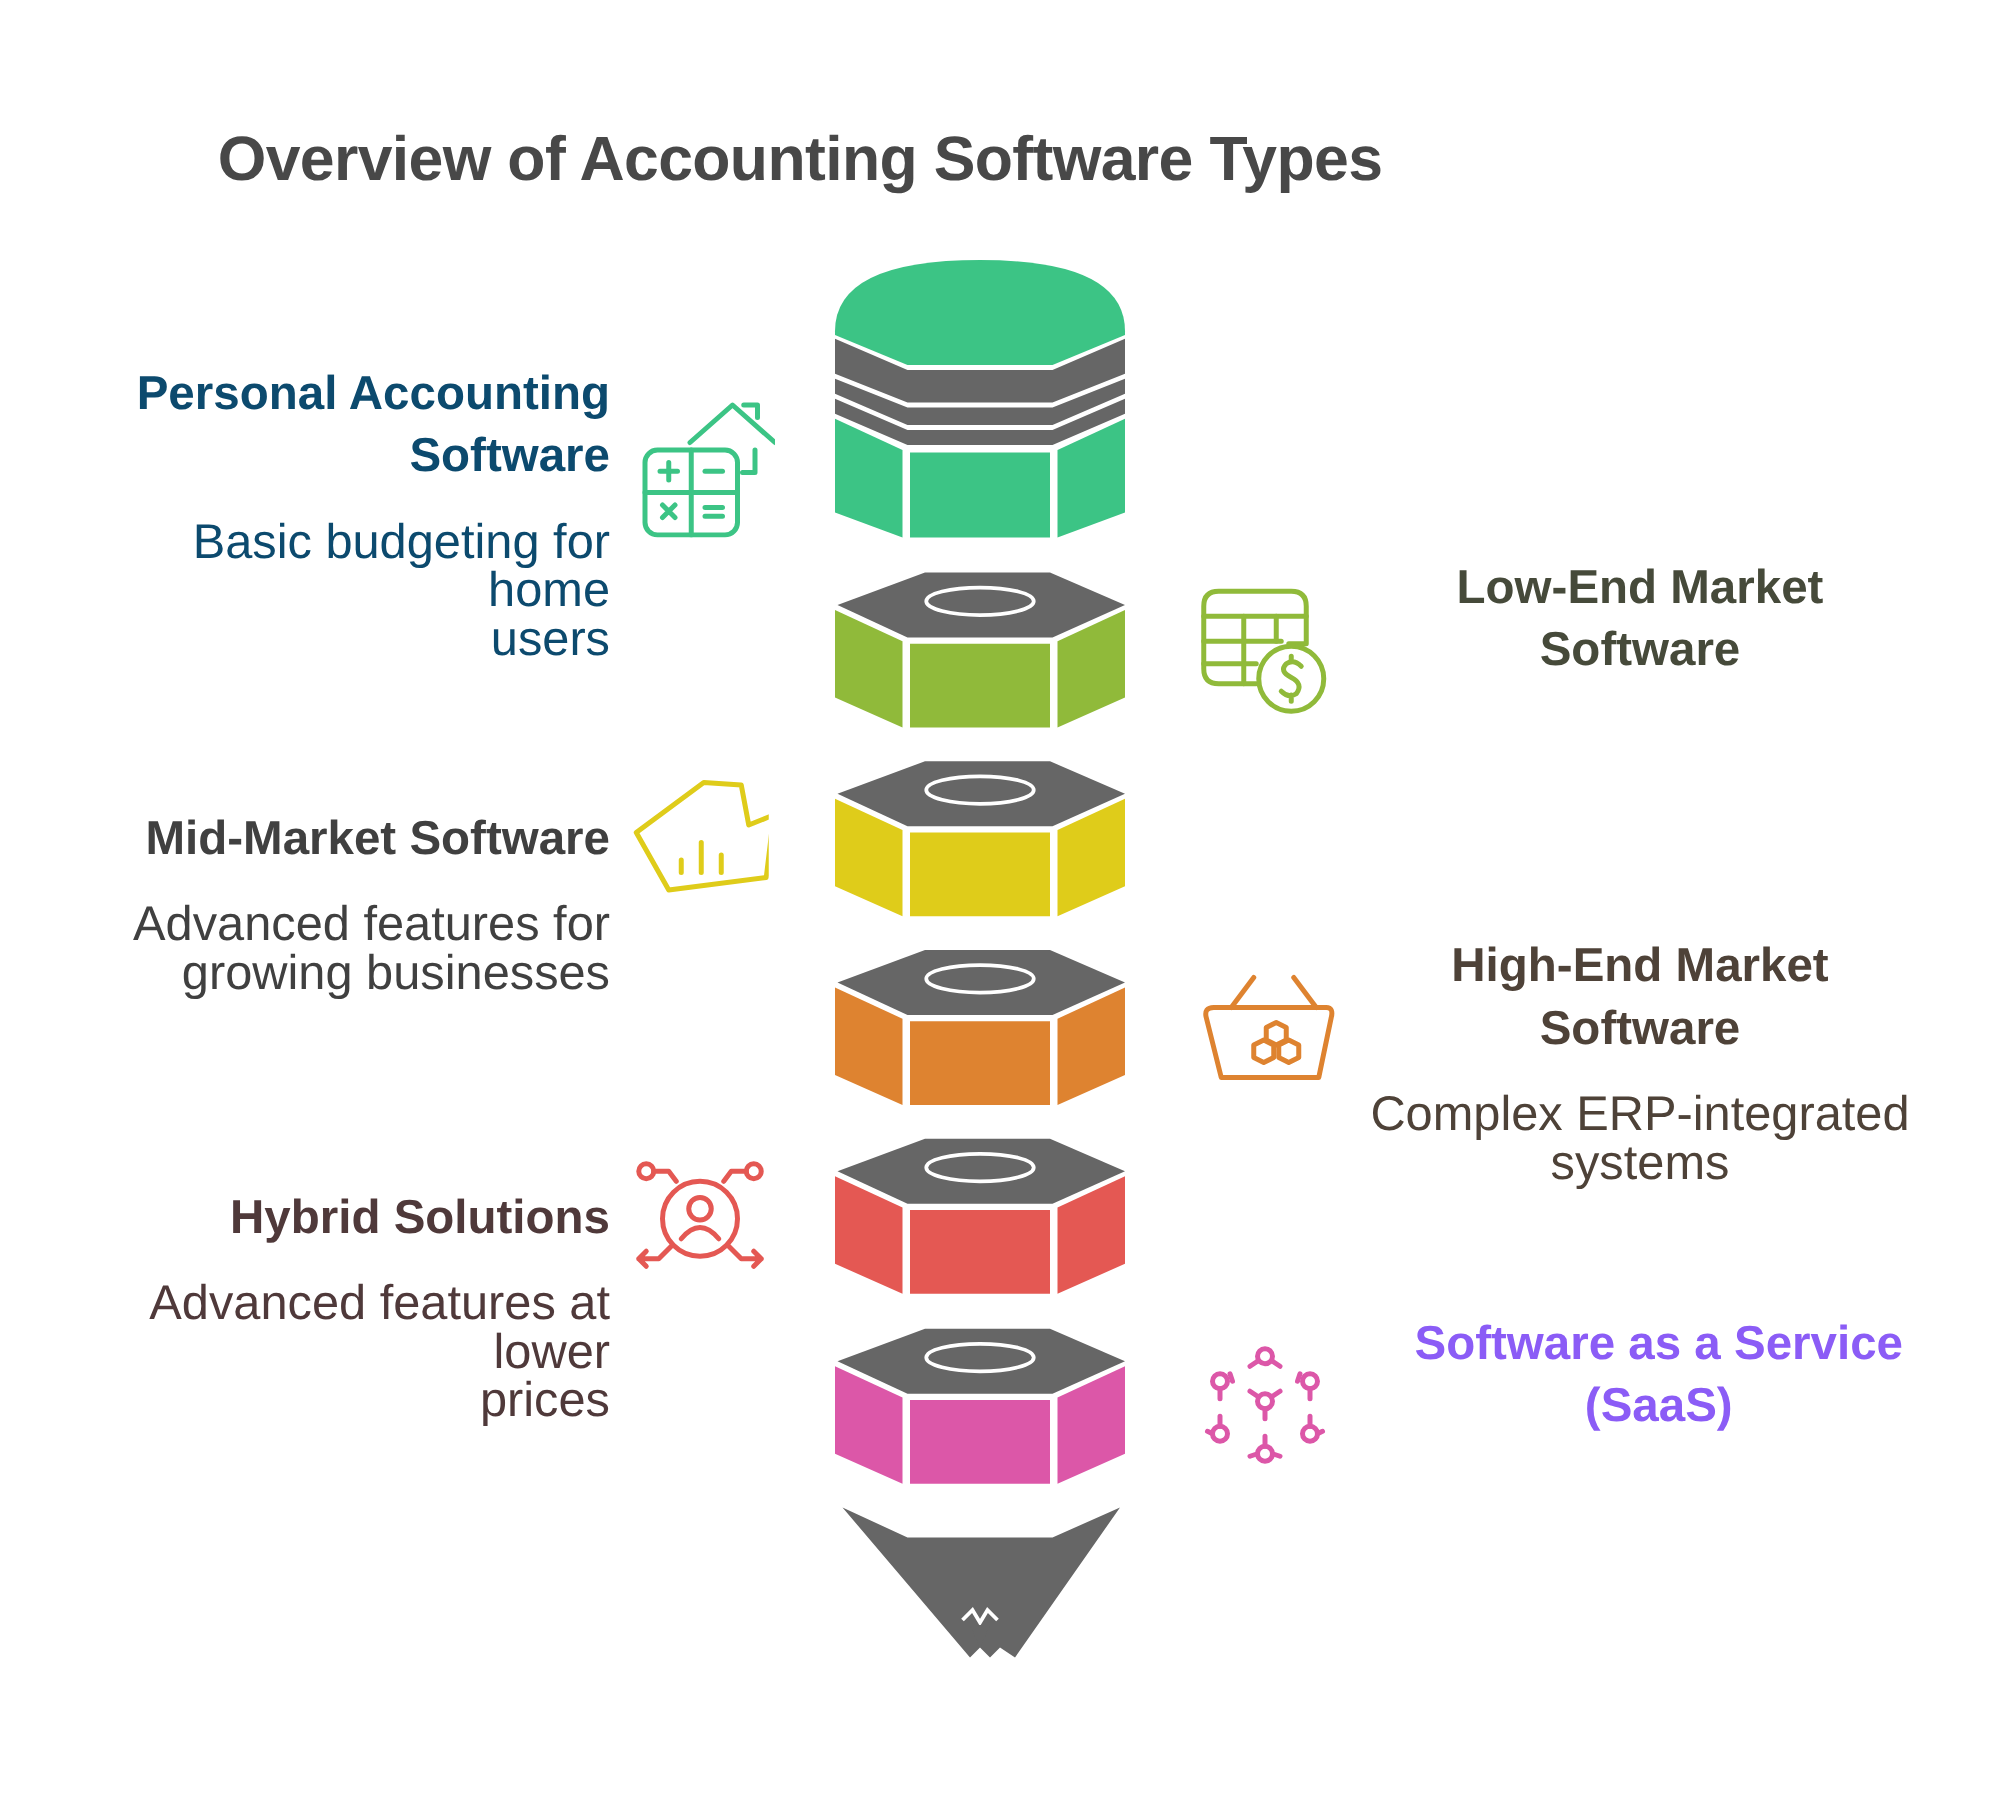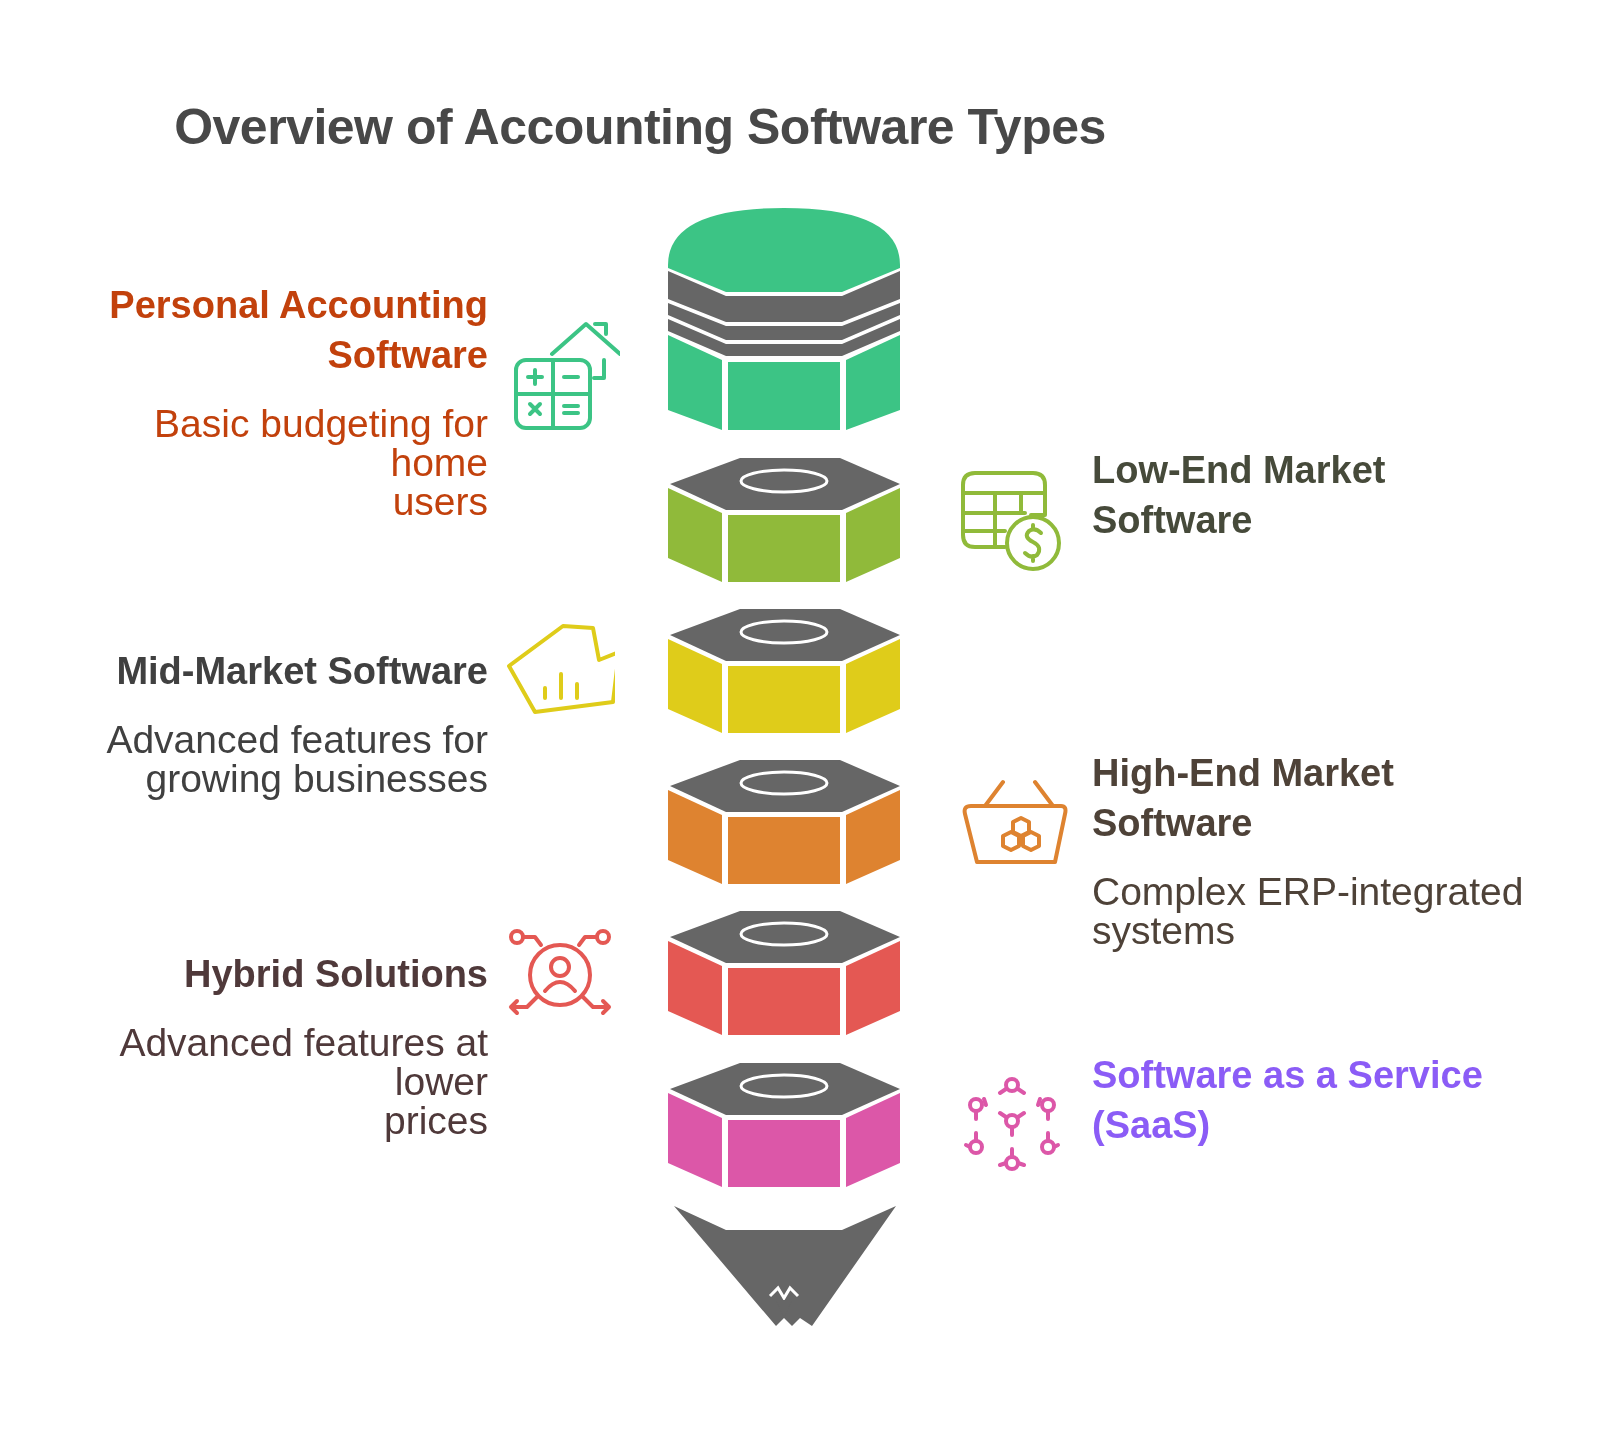--- a/index.html
+++ b/index.html
@@ -146,7 +146,7 @@
   </g>
 </svg>
 
-<div class="item left" style="top:280px;color:#c2410c">
+<div class="item left" style="top:290px;color:#0c4a6e">
   <div class="heading"><span>Personal Accounting</span><br><span>Software</span></div>
   <div class="desc"><span>Basic budgeting for home</span><br><span>users</span></div>
 </div>

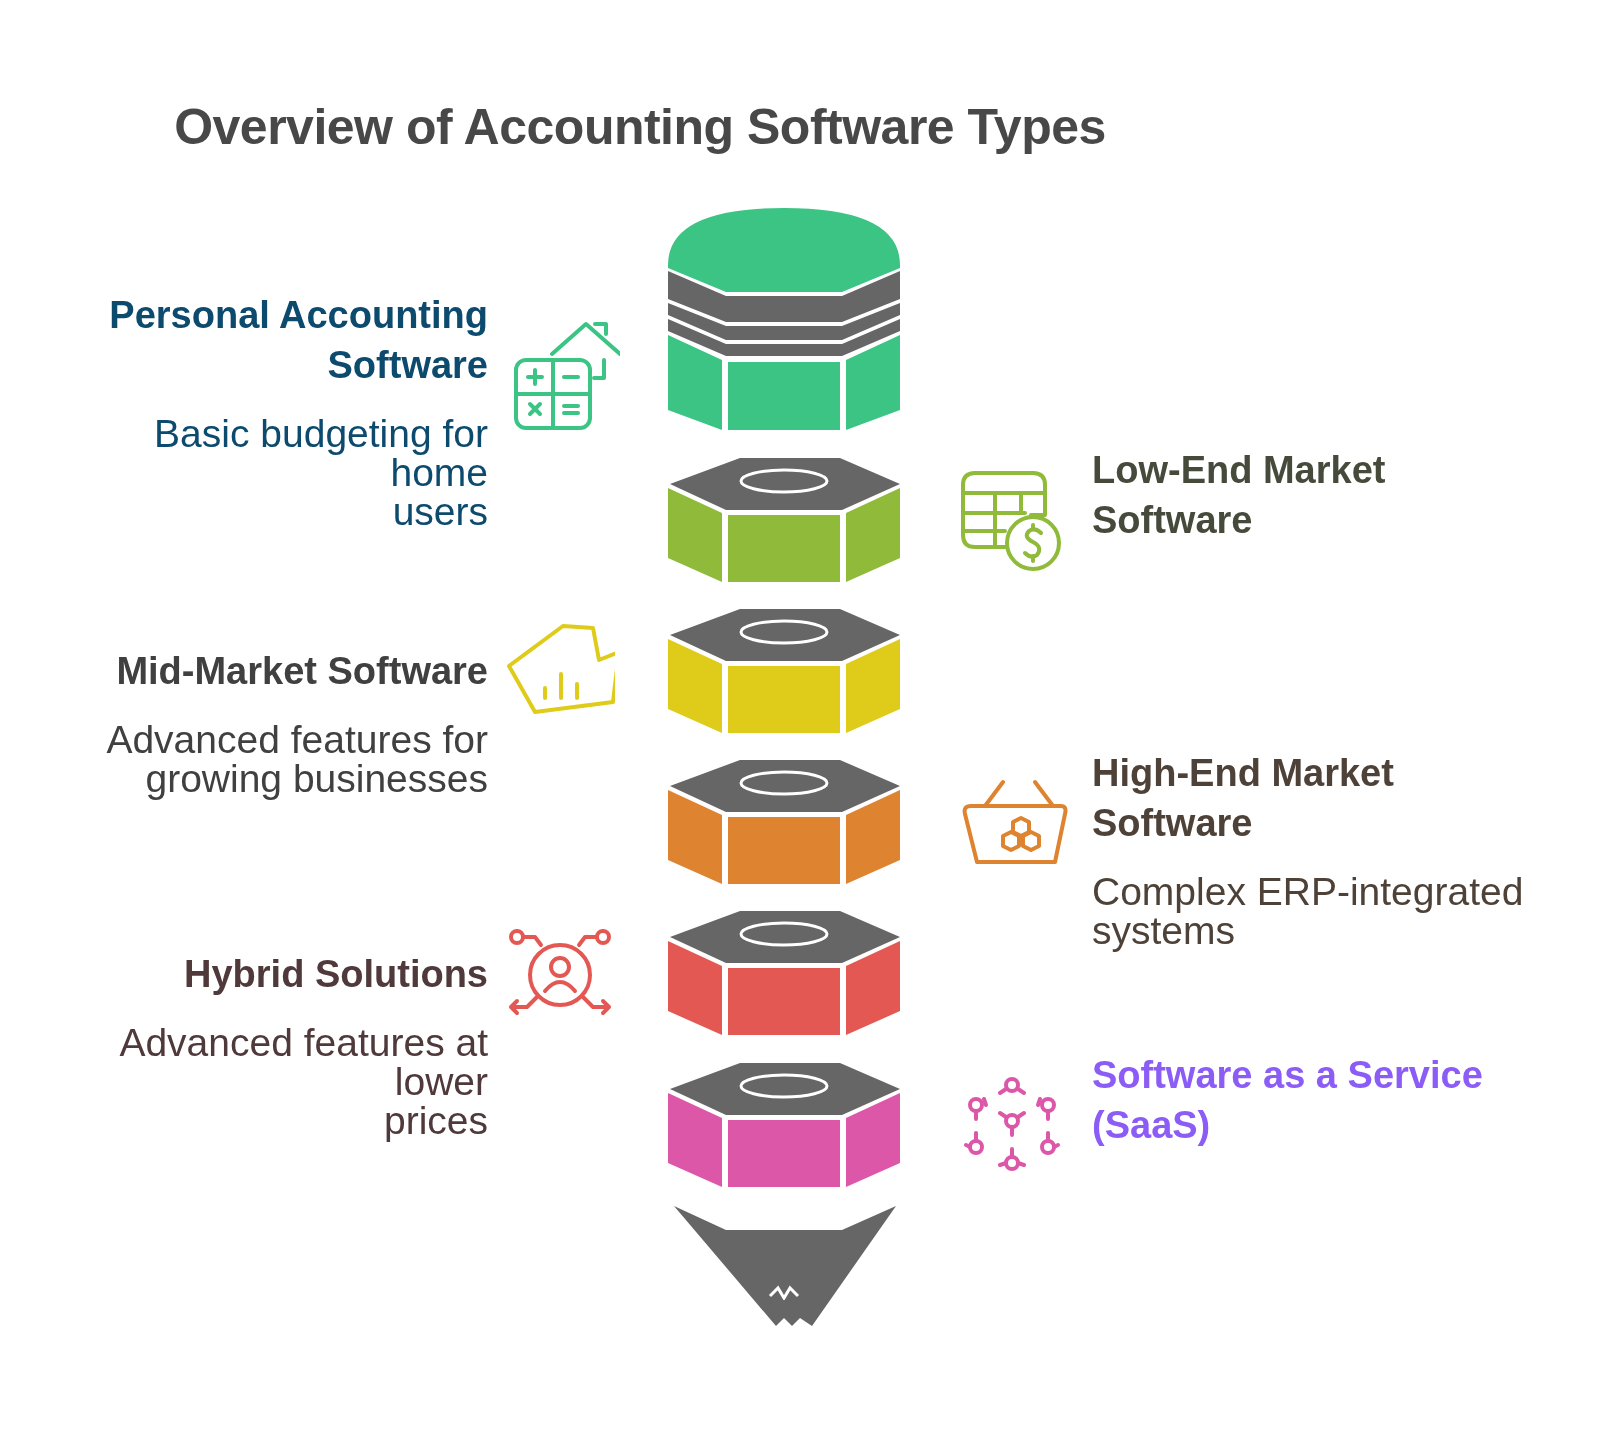--- a/index.html
+++ b/index.html
@@ -10,7 +10,7 @@
   .item .heading { font-weight: bold; font-size: 38px; line-height: 50px; }
   .item .desc { font-size: 39px; line-height: 39px; margin-top: 24px; }
   .left { text-align: right; right: 1112px; width: 440px; }
-  .right { text-align: left; left: 1118px; width: 440px; }
+  .right { text-align: center; left: 1118px; width: 440px; }
   .icon { position: absolute; }
 </style>
 </head>

